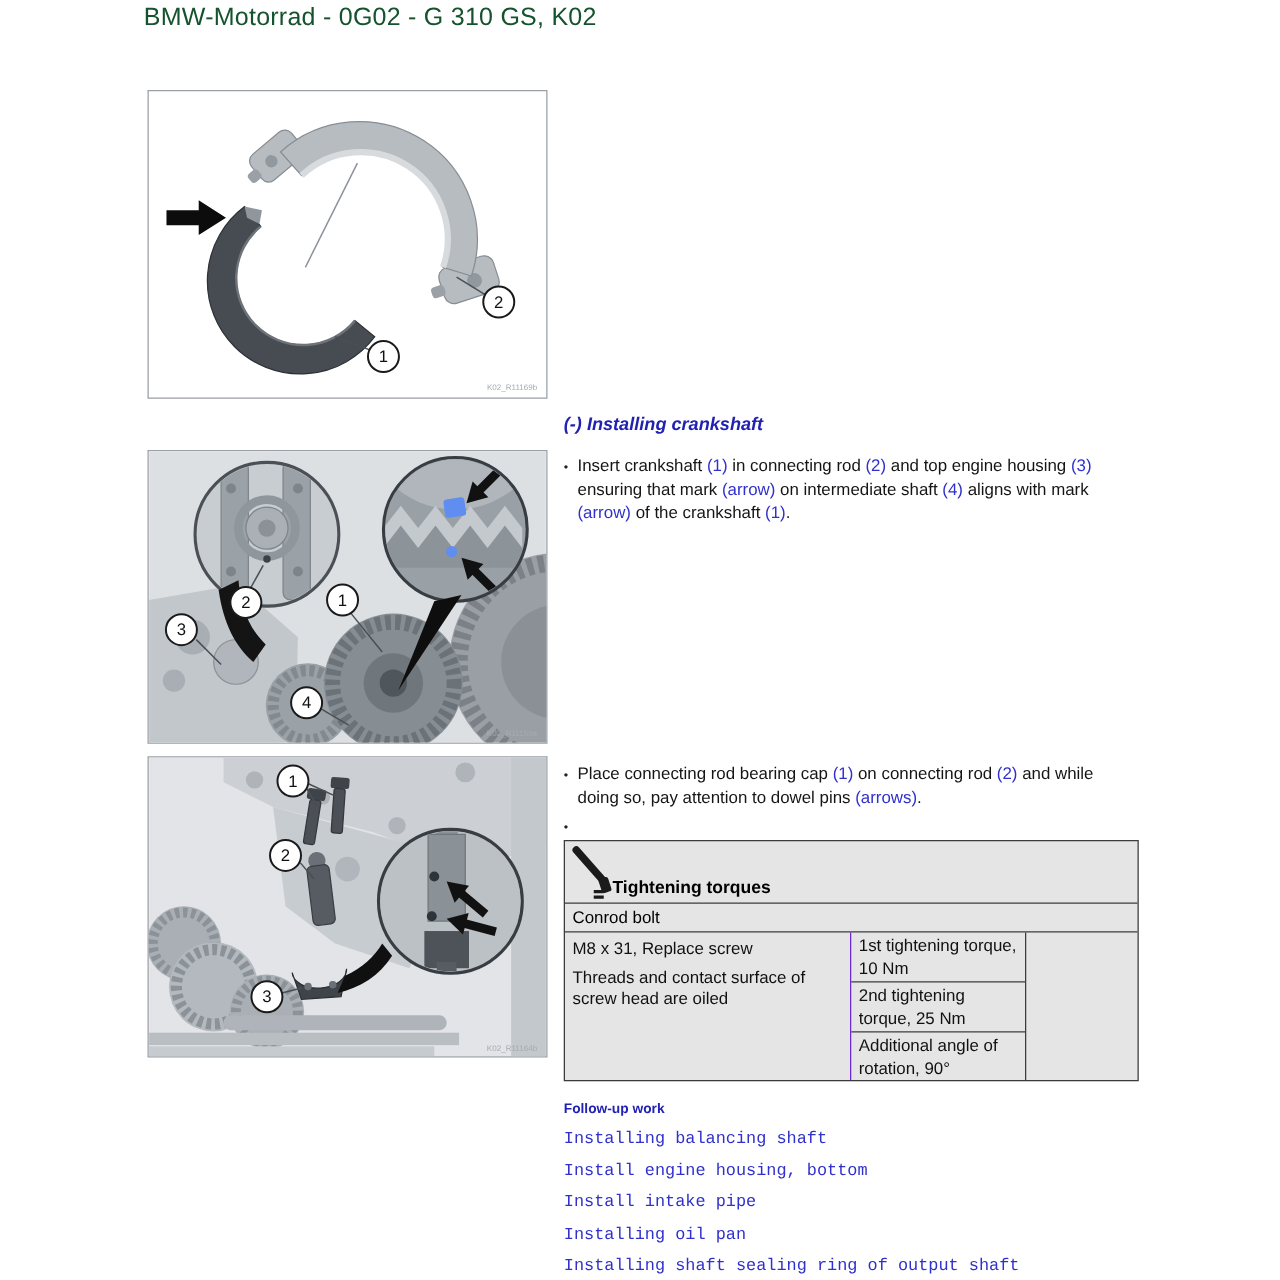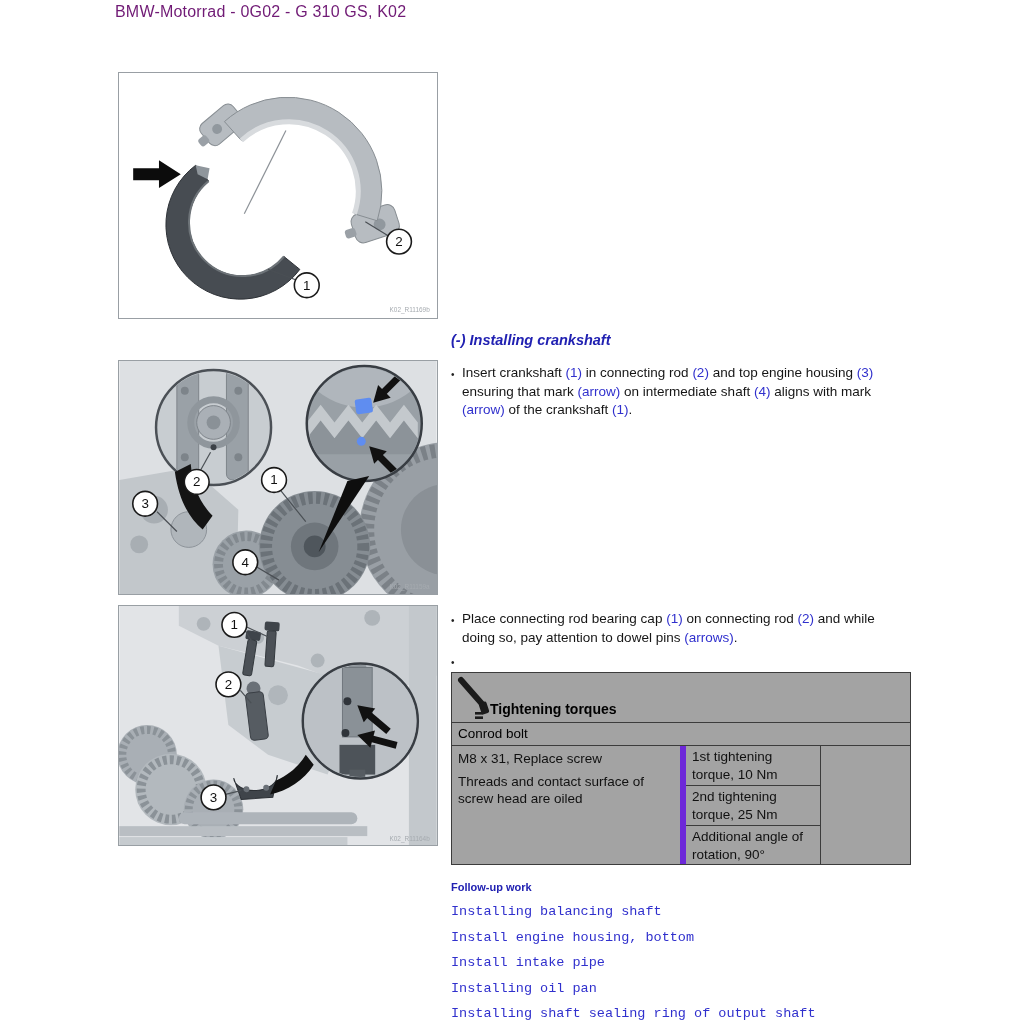--- a/index.html
+++ b/index.html
@@ -9,7 +9,7 @@
     font-family:"Liberation Sans", sans-serif; color:#111;
   }
   .page { position:absolute; inset:0; }
-  .hdr { position:absolute; left:115px; top:3px; font-size:16px; letter-spacing:.2px; color:#701a75; }
+  .hdr { position:absolute; left:115px; top:3px; font-size:20px; letter-spacing:.2px; color:#14532d; }
 
   .fig { position:absolute; background:#fff; border:1px solid #999fa4; }
   #fig1 { left:118px; top:72px;  width:320px; height:247px; }

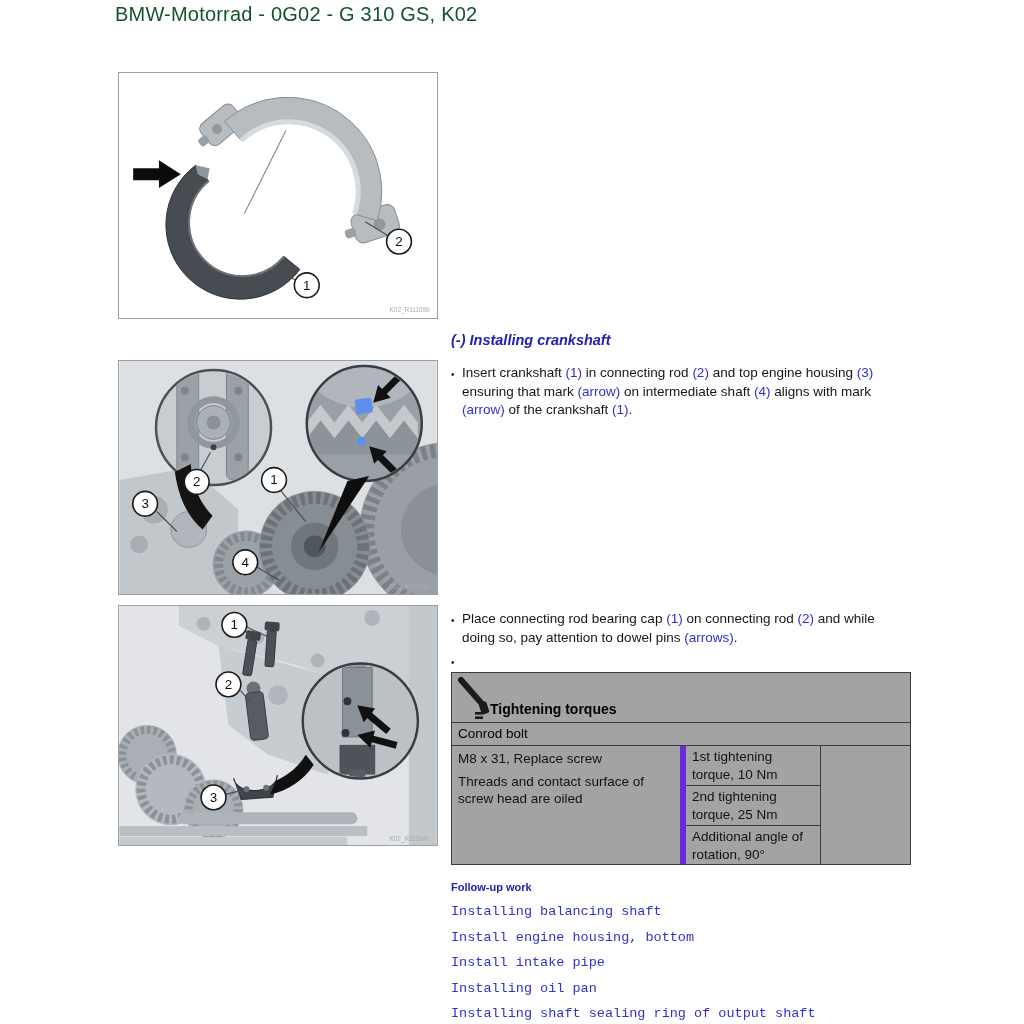--- a/index.html
+++ b/index.html
@@ -23,7 +23,7 @@
   .lnk { color:var(--lblue,#3030cd); cursor:pointer; }
   .b { font-weight:bold; }
 
-  .torque-table { position:absolute; left:451px; top:672px; width:460px; height:193px; border:1px solid #3c3c3c; background:#a3a3a3; font-size:13.5px; }
+  .torque-table { position:absolute; left:451px; top:672px; width:460px; height:193px; border:1px solid #3c3c3c; background:#e5e5e5; font-size:13.5px; }
   .tt-header { position:relative; height:50px; border-bottom:1px solid #3c3c3c; }
   .tt-header .wrench { position:absolute; left:5px; top:3px; }
   .tt-title { position:absolute; left:38px; bottom:5px; font-weight:bold; font-size:14px; color:#000; }

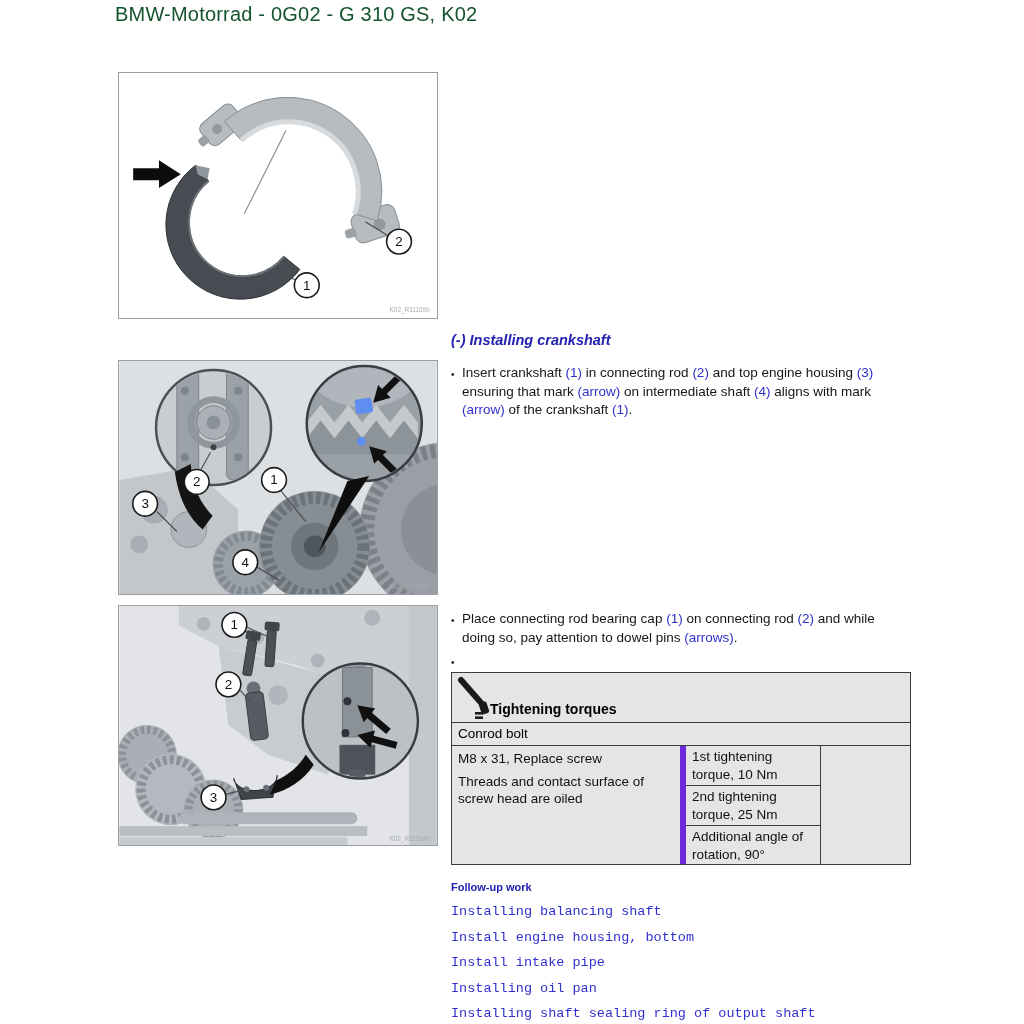--- a/index.html
+++ b/index.html
@@ -31,7 +31,7 @@
   .tt-body { display:flex; height:118px; }
   .tt-desc { width:228px; padding:4px 6px; line-height:17px; }
   .tt-desc .mt { margin-top:6px; }
-  .tt-vals { width:140px; border-left:6px solid #6d28d9; display:flex; flex-direction:column; }
+  .tt-vals { width:140px; border-left:1px solid #6d28d9; display:flex; flex-direction:column; }
   .tt-val { flex:1; border-bottom:1px solid #3c3c3c; padding:2px 6px; line-height:17.5px; }
   .tt-val:last-child { border-bottom:none; }
   .tt-empty { flex:1; border-left:1px solid #3c3c3c; }

